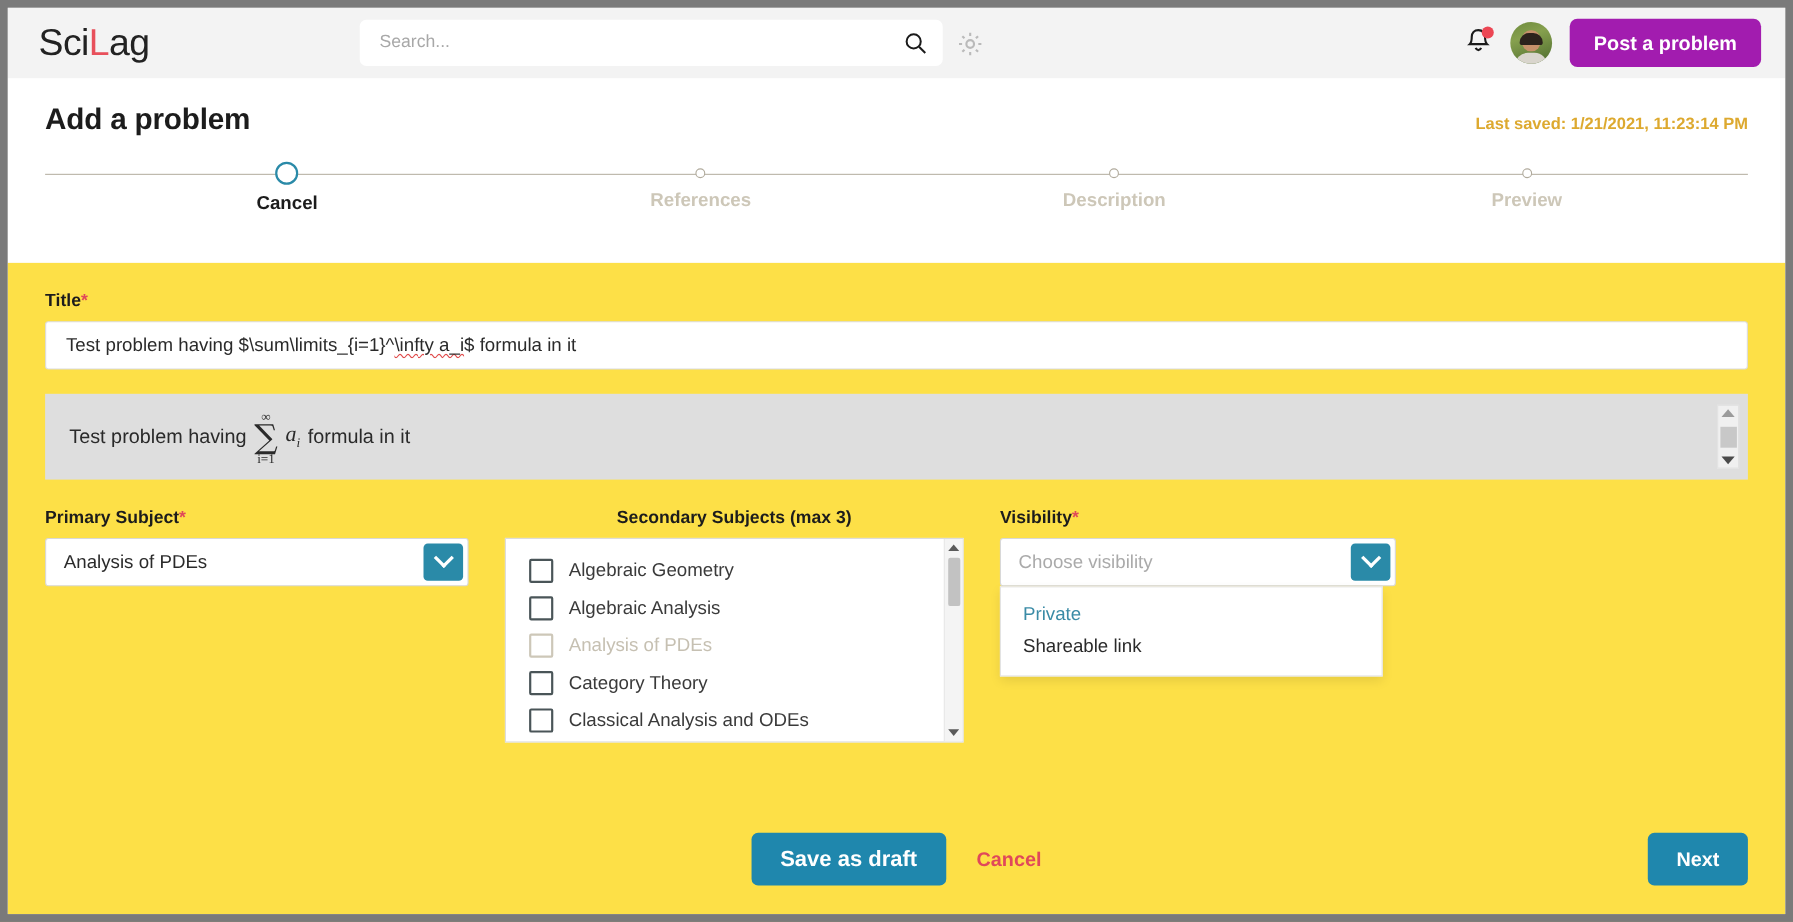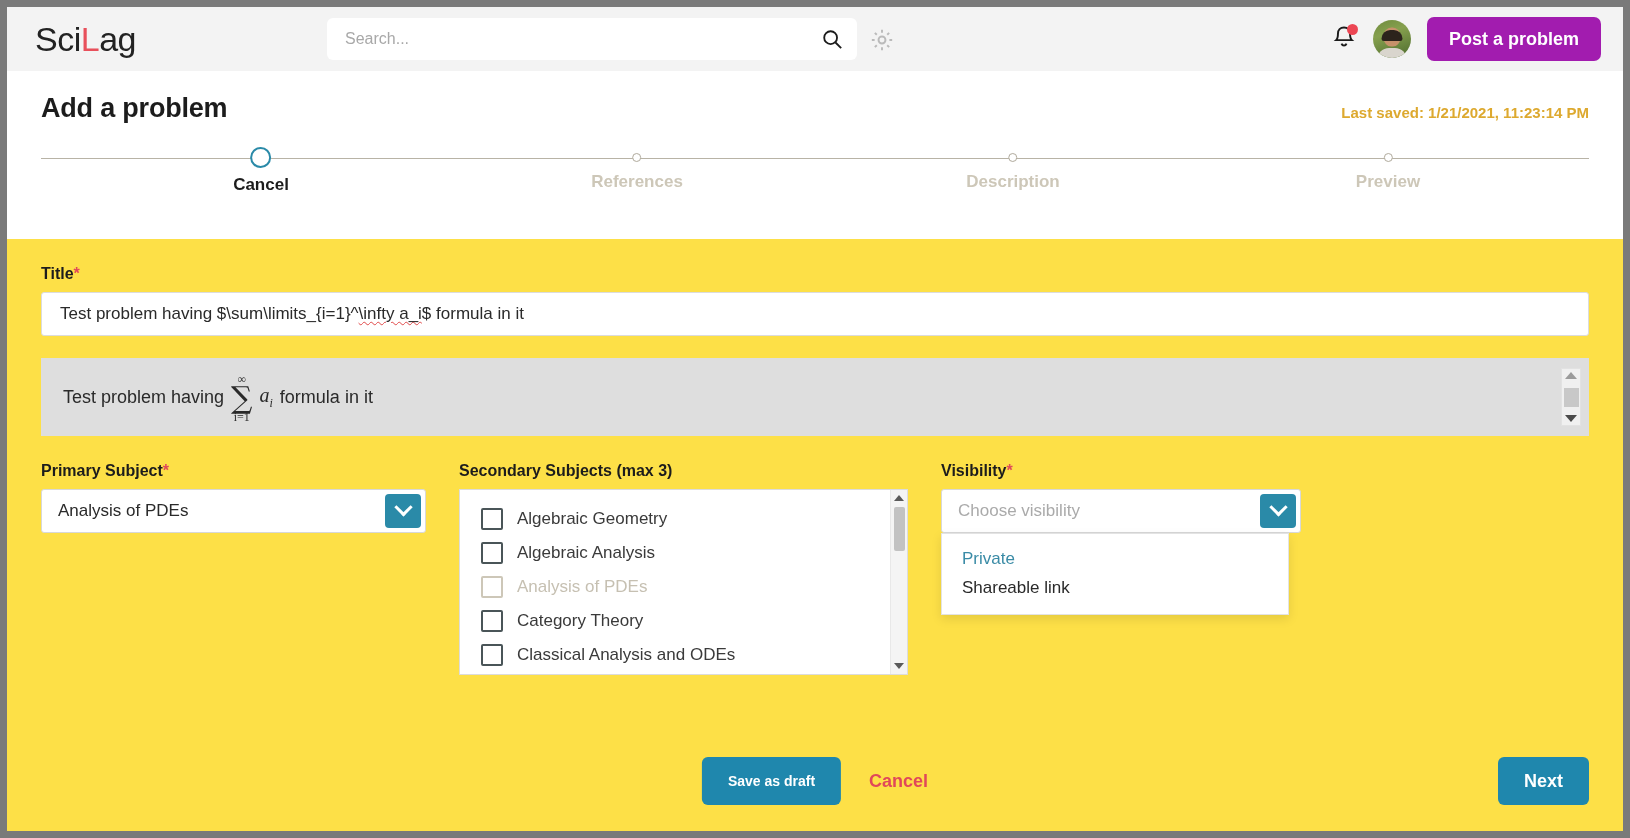--- a/index.html
+++ b/index.html
@@ -208,7 +208,7 @@
     position: relative;
   }
   .col-primary { width: 385px; }
-  .col-secondary { width: 449px; margin-left: 0; }
+  .col-secondary { width: 417px; margin-left: 0; text-align: center; }
   .col-visibility { width: 360px; }
 
   

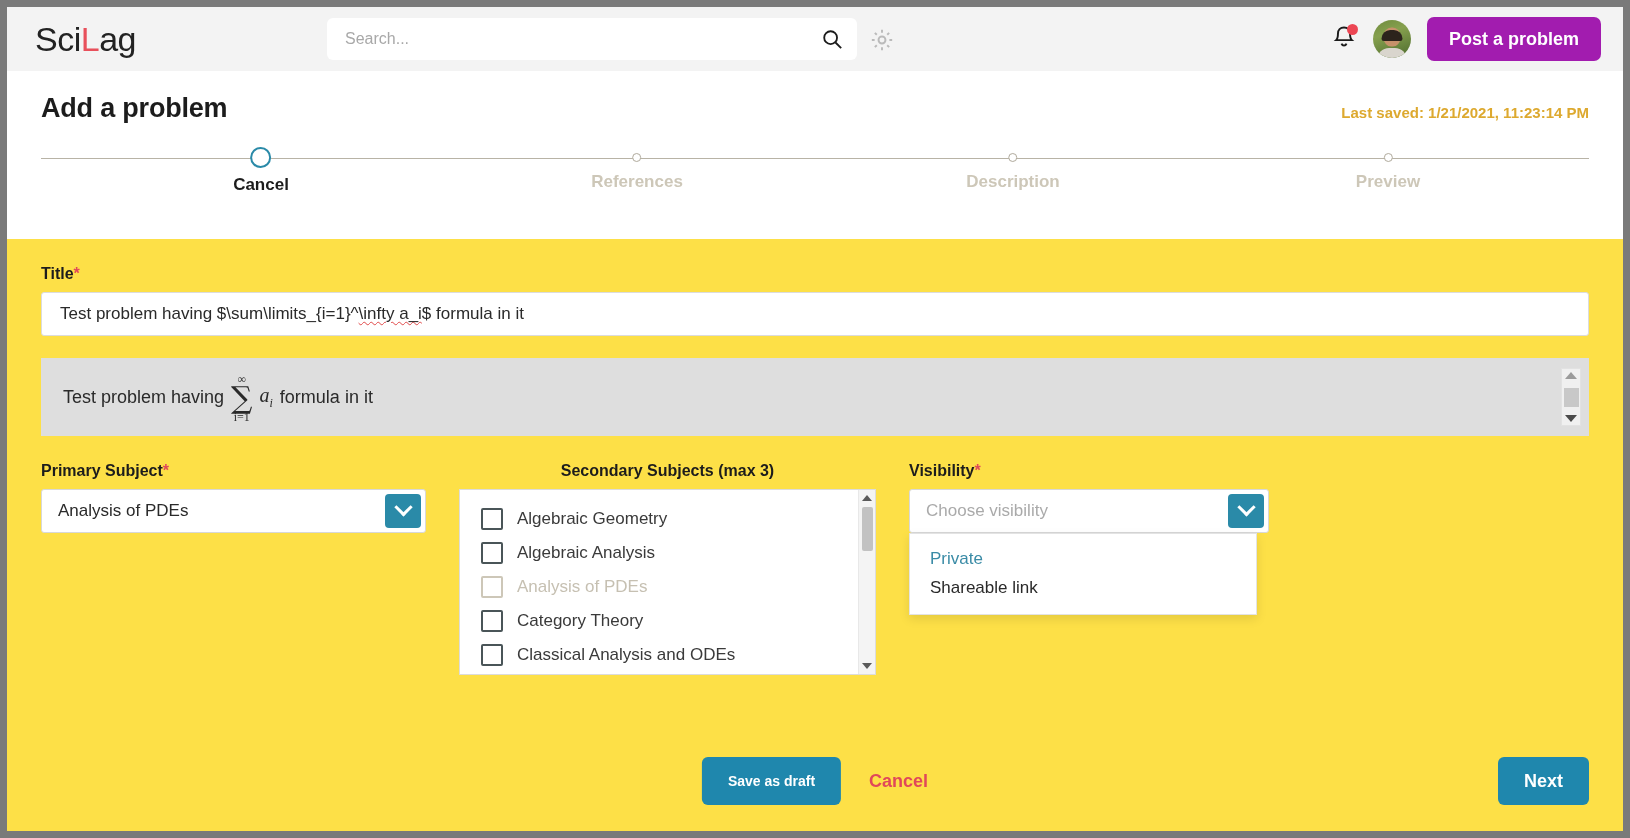--- a/index.html
+++ b/index.html
@@ -300,7 +300,7 @@
   .btn-draft {
     background: #1f87ad; color: #fff; border: none;
     border-radius: 6px; height: 48px; padding: 0 26px;
-    font-size: 14px; font-weight: bold; cursor: pointer;
+    font-size: 20px; font-weight: bold; cursor: pointer;
     font-family: "Liberation Sans", sans-serif;
   }
   .btn-cancel {

